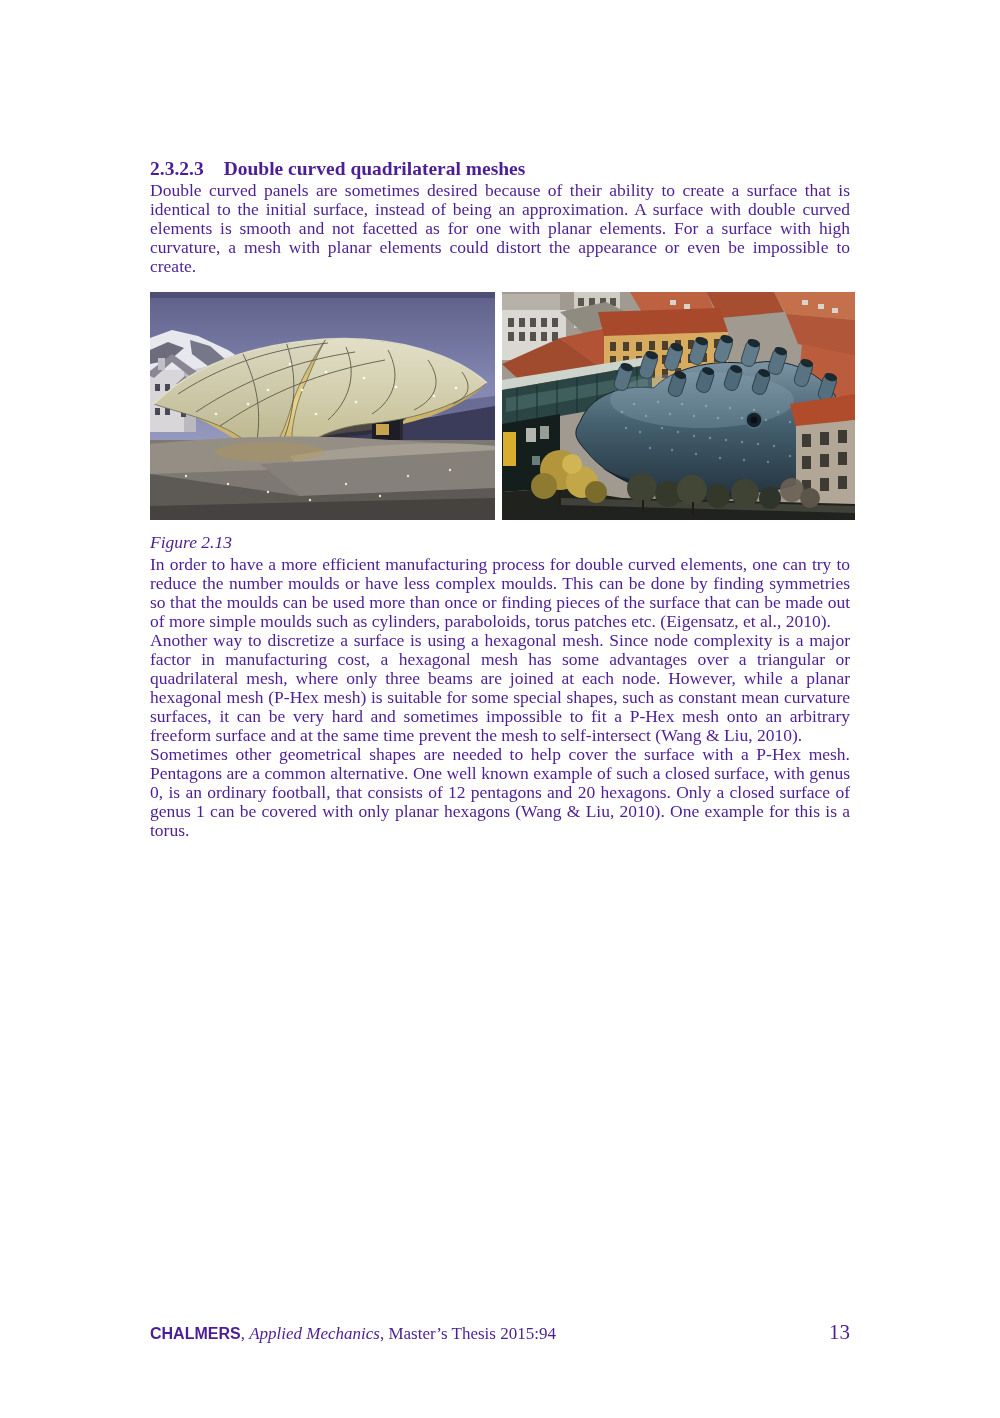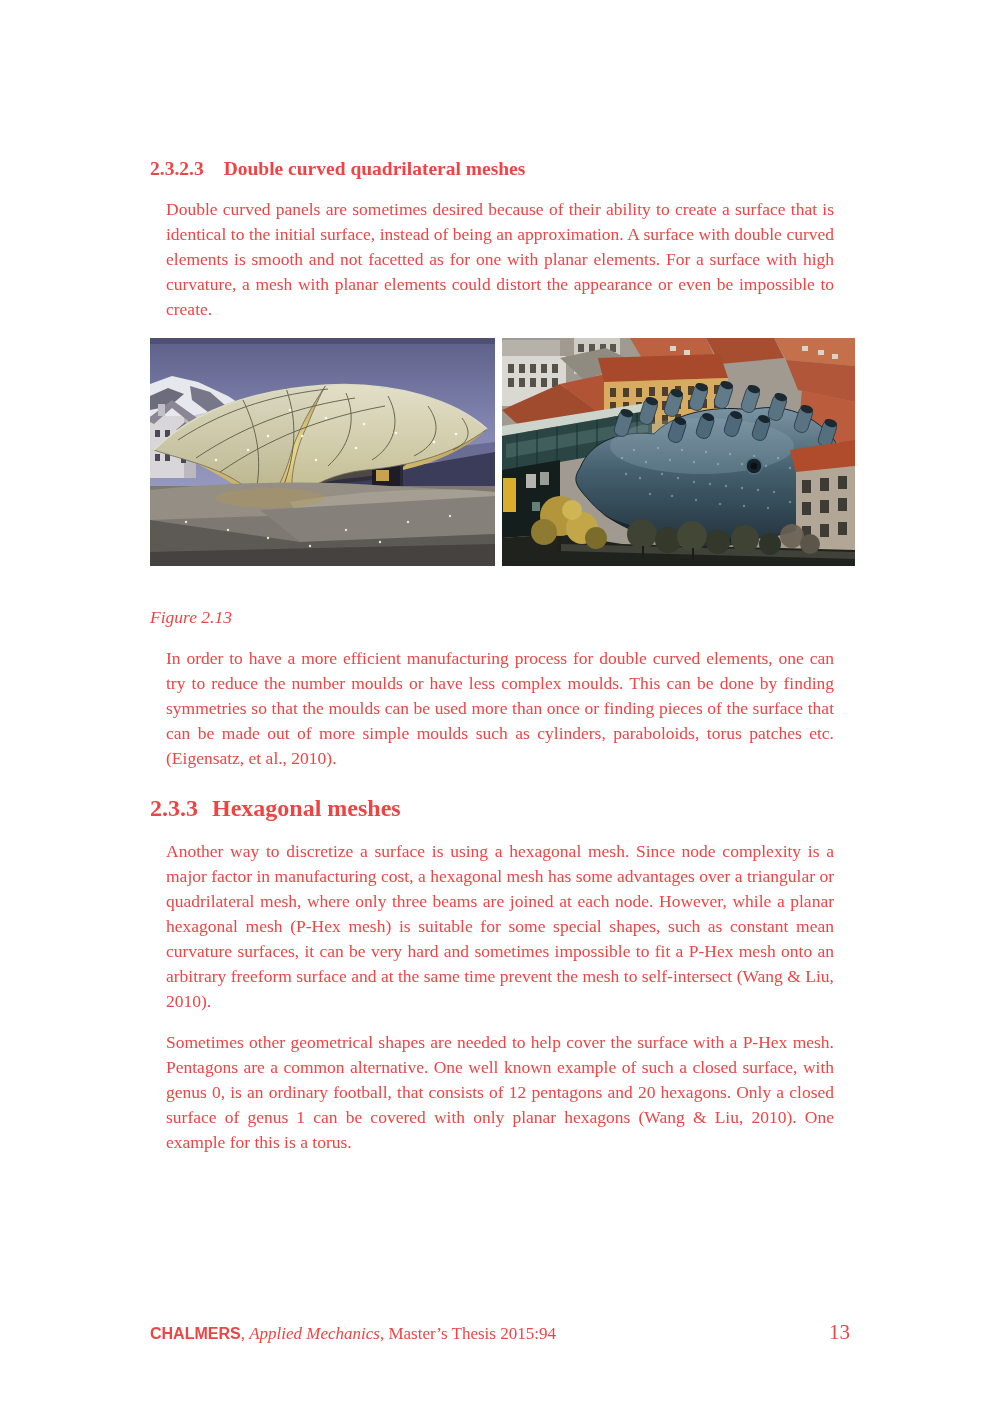--- a/index.html
+++ b/index.html
@@ -9,7 +9,7 @@
     margin:0 auto;
     background:#ffffff;
     font-family:"Liberation Serif", serif;
-    color:#ef4444;
+    color:#4c1d95;
     overflow:hidden;
   }
   .content {

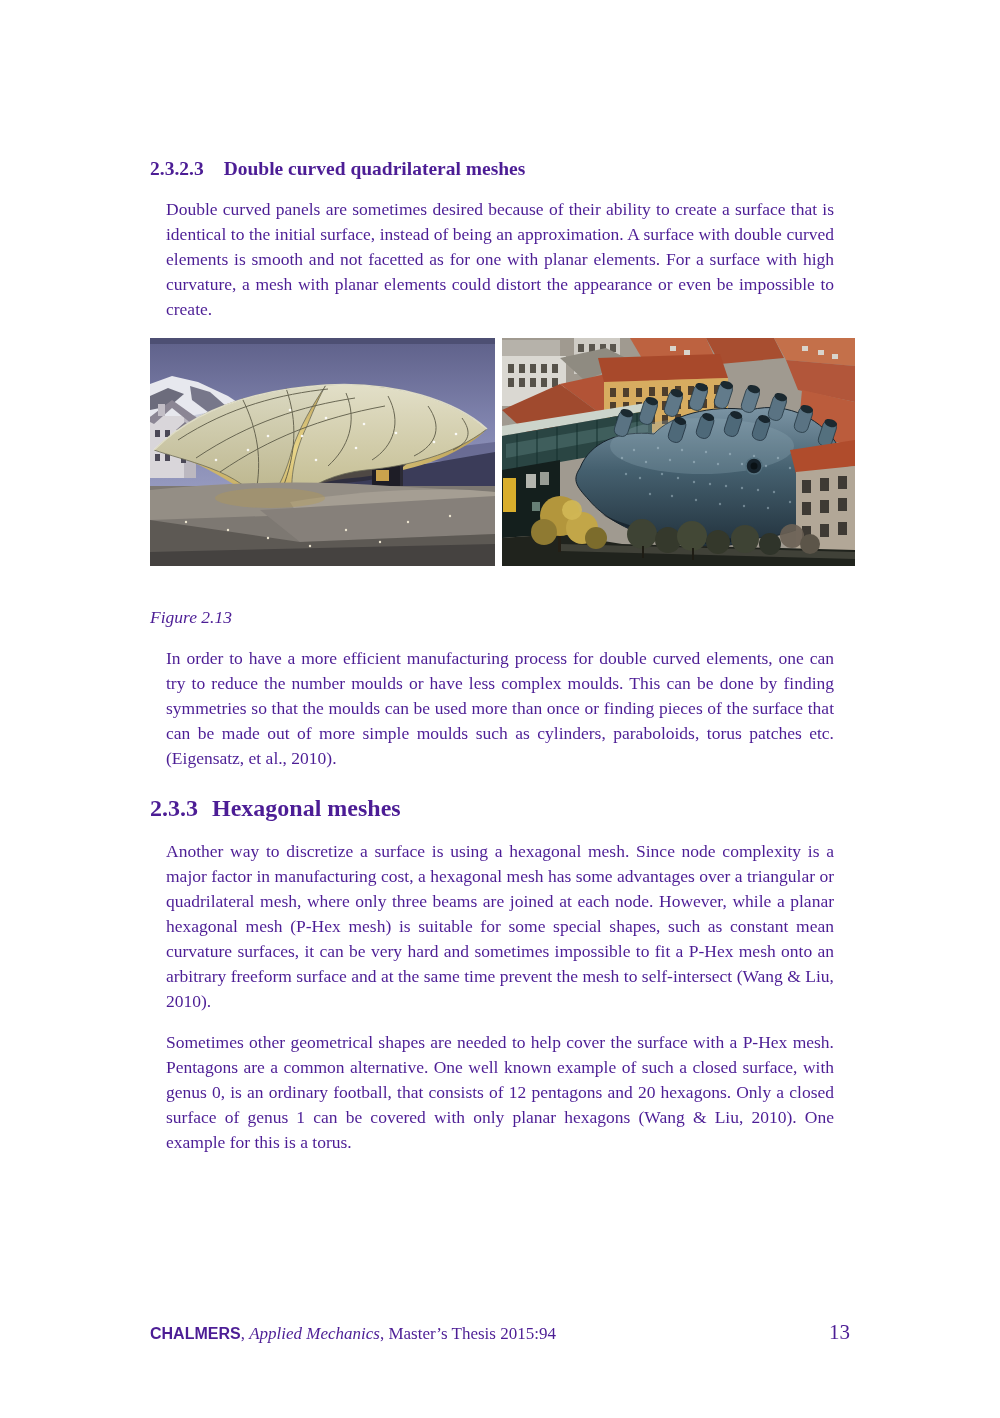--- a/index.html
+++ b/index.html
@@ -25,9 +25,9 @@
   .h-num2 { display:inline-block; margin-right:14px; }
   p.body-par {
     font-size:17.5px;
-    line-height:25px;
+    line-height:19px;
     text-align:justify;
-    margin:16px;
+    margin:0;
   }
   .mt-p1 { margin-top:21px; }
   .mt-p2 { margin-top:19px; }

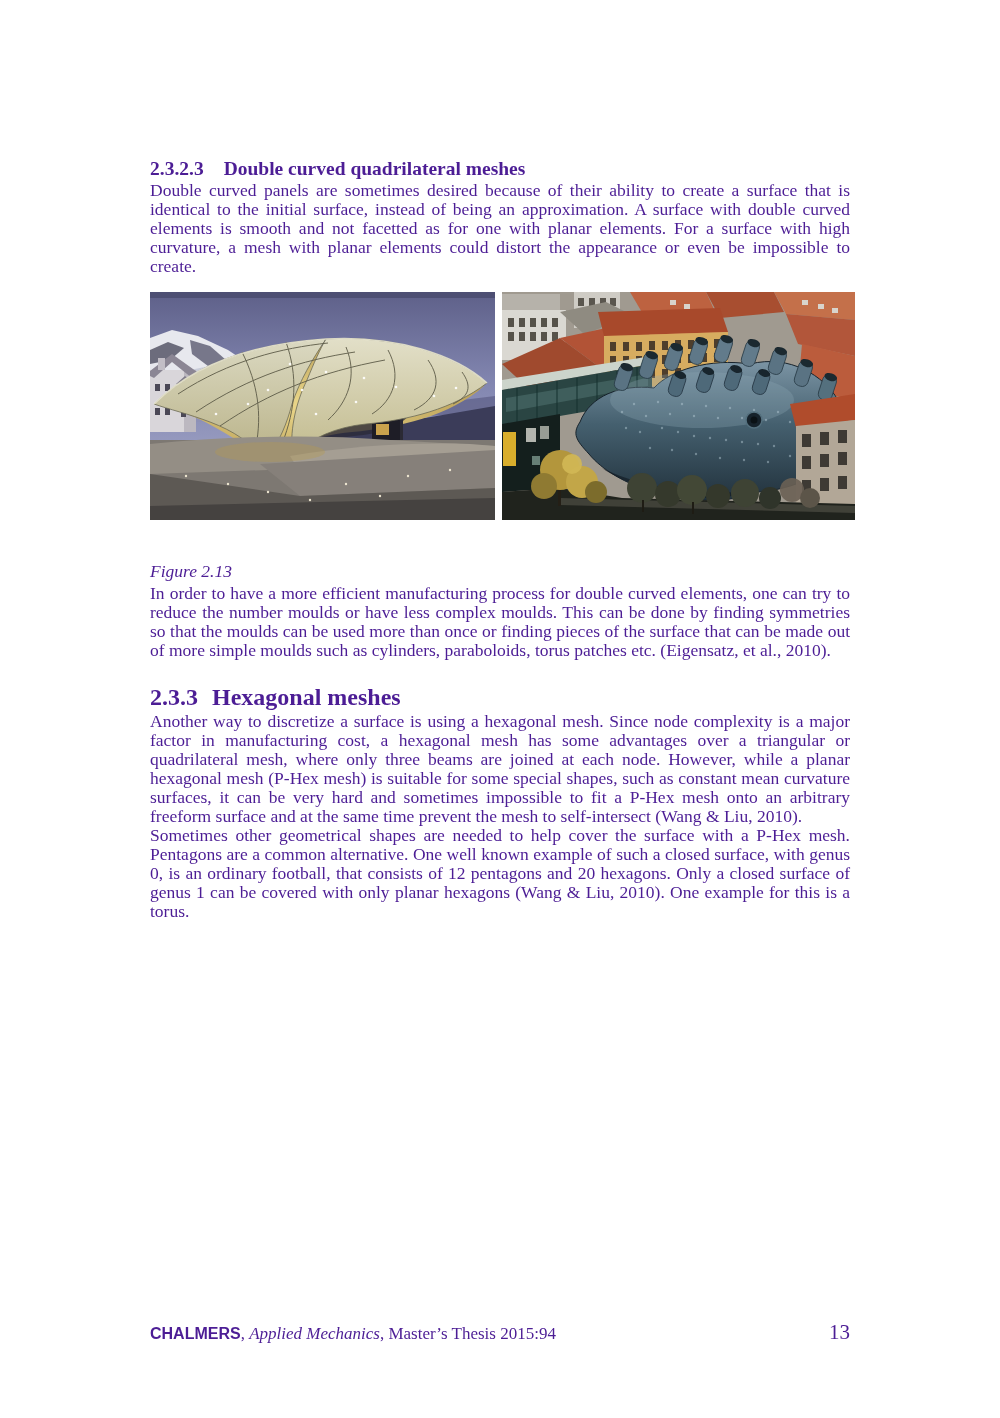--- a/index.html
+++ b/index.html
@@ -46,7 +46,7 @@
   .photo svg { display:block; width:100%; height:100%; }
   .caption {
     display:flex;
-    margin-top:39px;
+    margin-top:10px;
     font-style:italic;
     font-size:17.5px;
     line-height:24.7px;

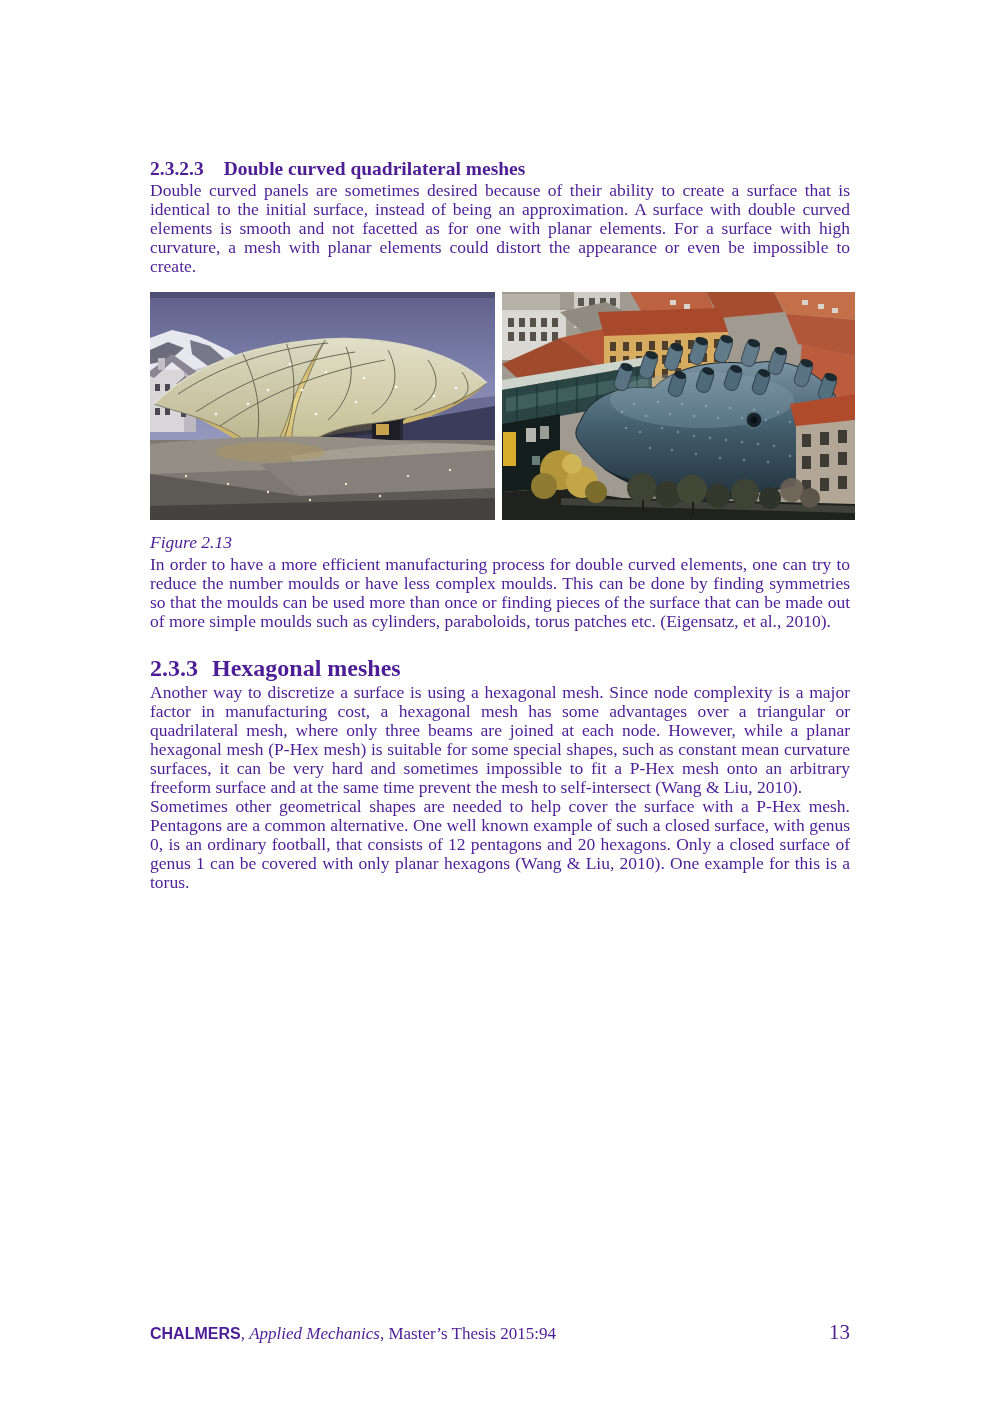--- a/index.html
+++ b/index.html
@@ -433,7 +433,6 @@
 
     <p class="body-par mt-p3">In order to have a more efficient manufacturing process for double curved elements, one can try to reduce the number moulds or have less complex moulds. This can be done by finding symmetries so that the moulds can be used more than once or finding pieces of the surface that can be made out of more simple moulds such as cylinders, paraboloids, torus patches etc. (Eigensatz, et al., 2010).</p>
 
-    <h2 class="subsection"><span class="h-num2">2.3.3</span><span>Hexagonal meshes</span></h2>
 
     <p class="body-par mt-p4">Another way to discretize a surface is using a hexagonal mesh. Since node complexity is a major factor in manufacturing cost, a hexagonal mesh has some advantages over a triangular or quadrilateral mesh, where only three beams are joined at each node. However, while a planar hexagonal mesh (P-Hex mesh) is suitable for some special shapes, such as constant mean curvature surfaces, it can be very hard and sometimes impossible to fit a P-Hex mesh onto an arbitrary freeform surface and at the same time prevent the mesh to self-intersect (Wang &amp; Liu, 2010).</p>
 

